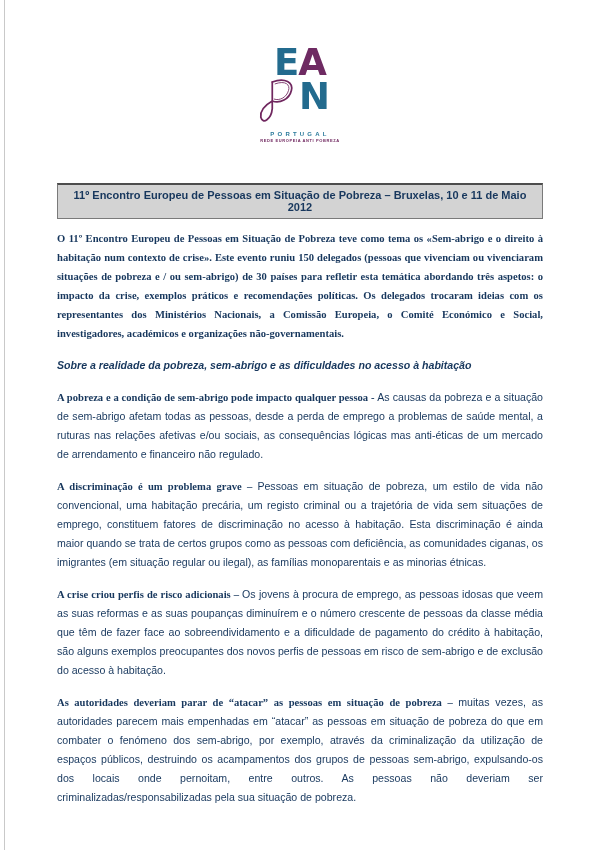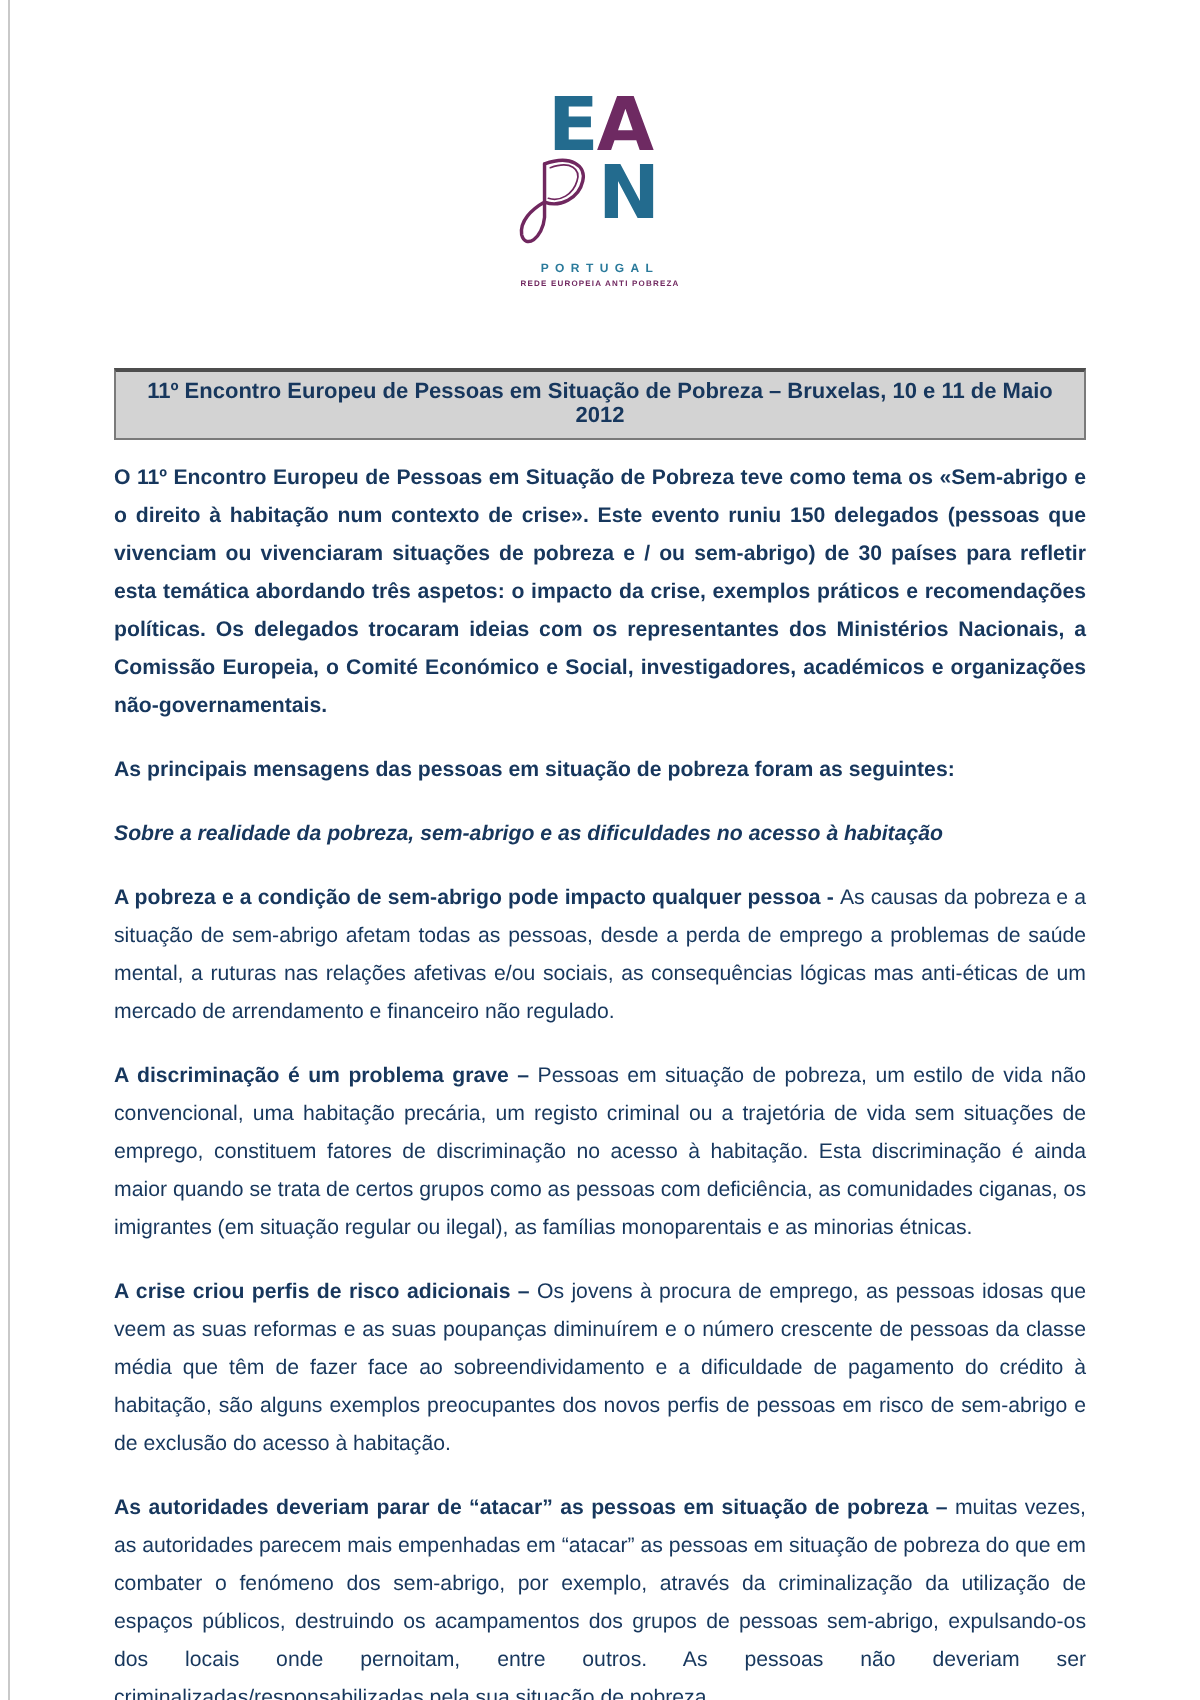--- a/index.html
+++ b/index.html
@@ -34,7 +34,7 @@
   .content{width:486px;margin:10px auto 0 auto;font-size:10.6px;line-height:19px;
     text-align:justify;color:#17375D;}
   .para{margin:0 0 13px 0;}
-  .bold{font-weight:bold;}
+  .bold{font-weight:bold;font-family:Liberation Serif, serif;}
   .subheading{font-weight:bold;font-style:italic;margin:0 0 13px 0;text-align:left;}
   .messages{font-weight:bold;margin:0 0 13px 0;text-align:left;}
 </style>

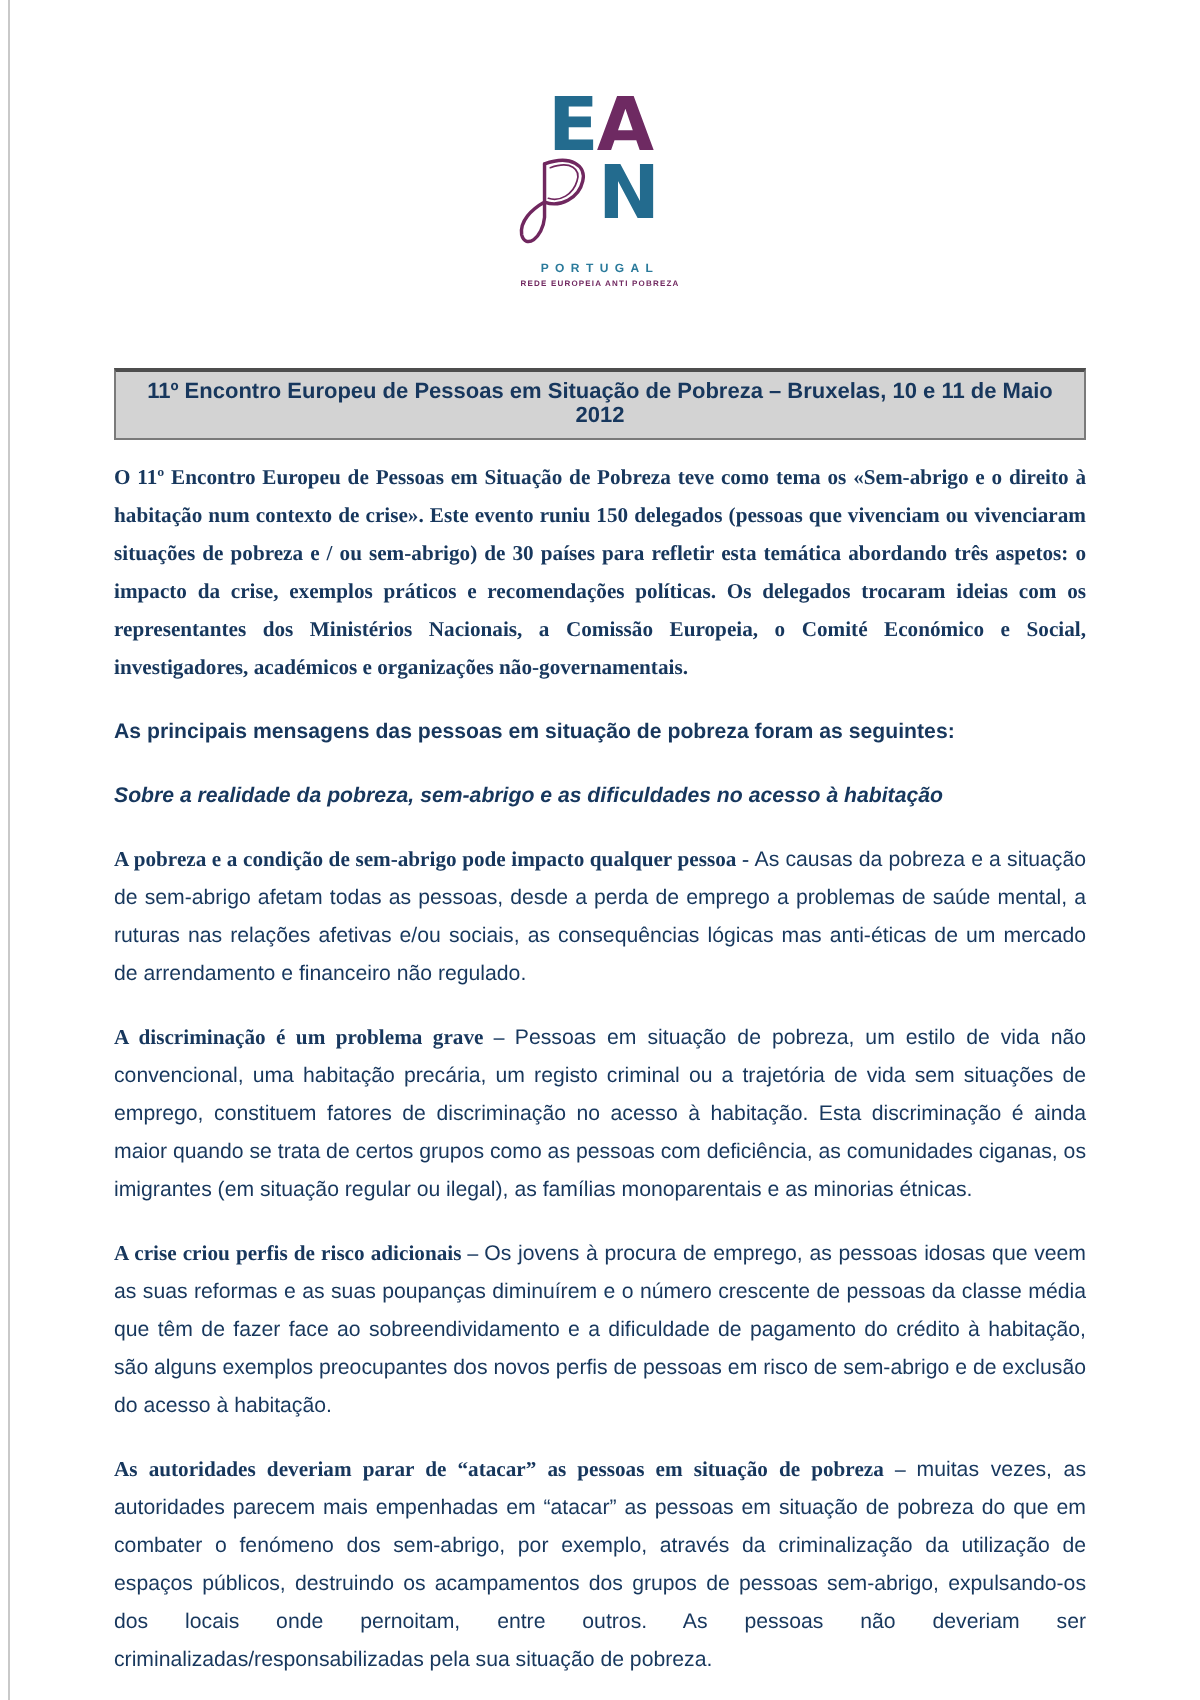--- a/index.html
+++ b/index.html
@@ -68,7 +68,6 @@
 
   <div class="para bold">O 11º Encontro Europeu de Pessoas em Situação de Pobreza teve como tema os «Sem-abrigo e o direito à habitação num contexto de crise». Este evento runiu 150 delegados (pessoas que vivenciam ou vivenciaram situações de pobreza e / ou sem-abrigo) de 30 países para refletir esta temática abordando três aspetos: o impacto da crise, exemplos práticos e recomendações políticas. Os delegados trocaram ideias com os representantes dos Ministérios Nacionais, a Comissão Europeia, o Comité Económico e Social, investigadores, académicos e organizações não-governamentais.</div>
 
-  <div class="messages">As principais mensagens das pessoas em situação de pobreza foram as seguintes:</div>
 
   <div class="subheading">Sobre a realidade da pobreza, sem-abrigo e as dificuldades no acesso à habitação</div>
 

